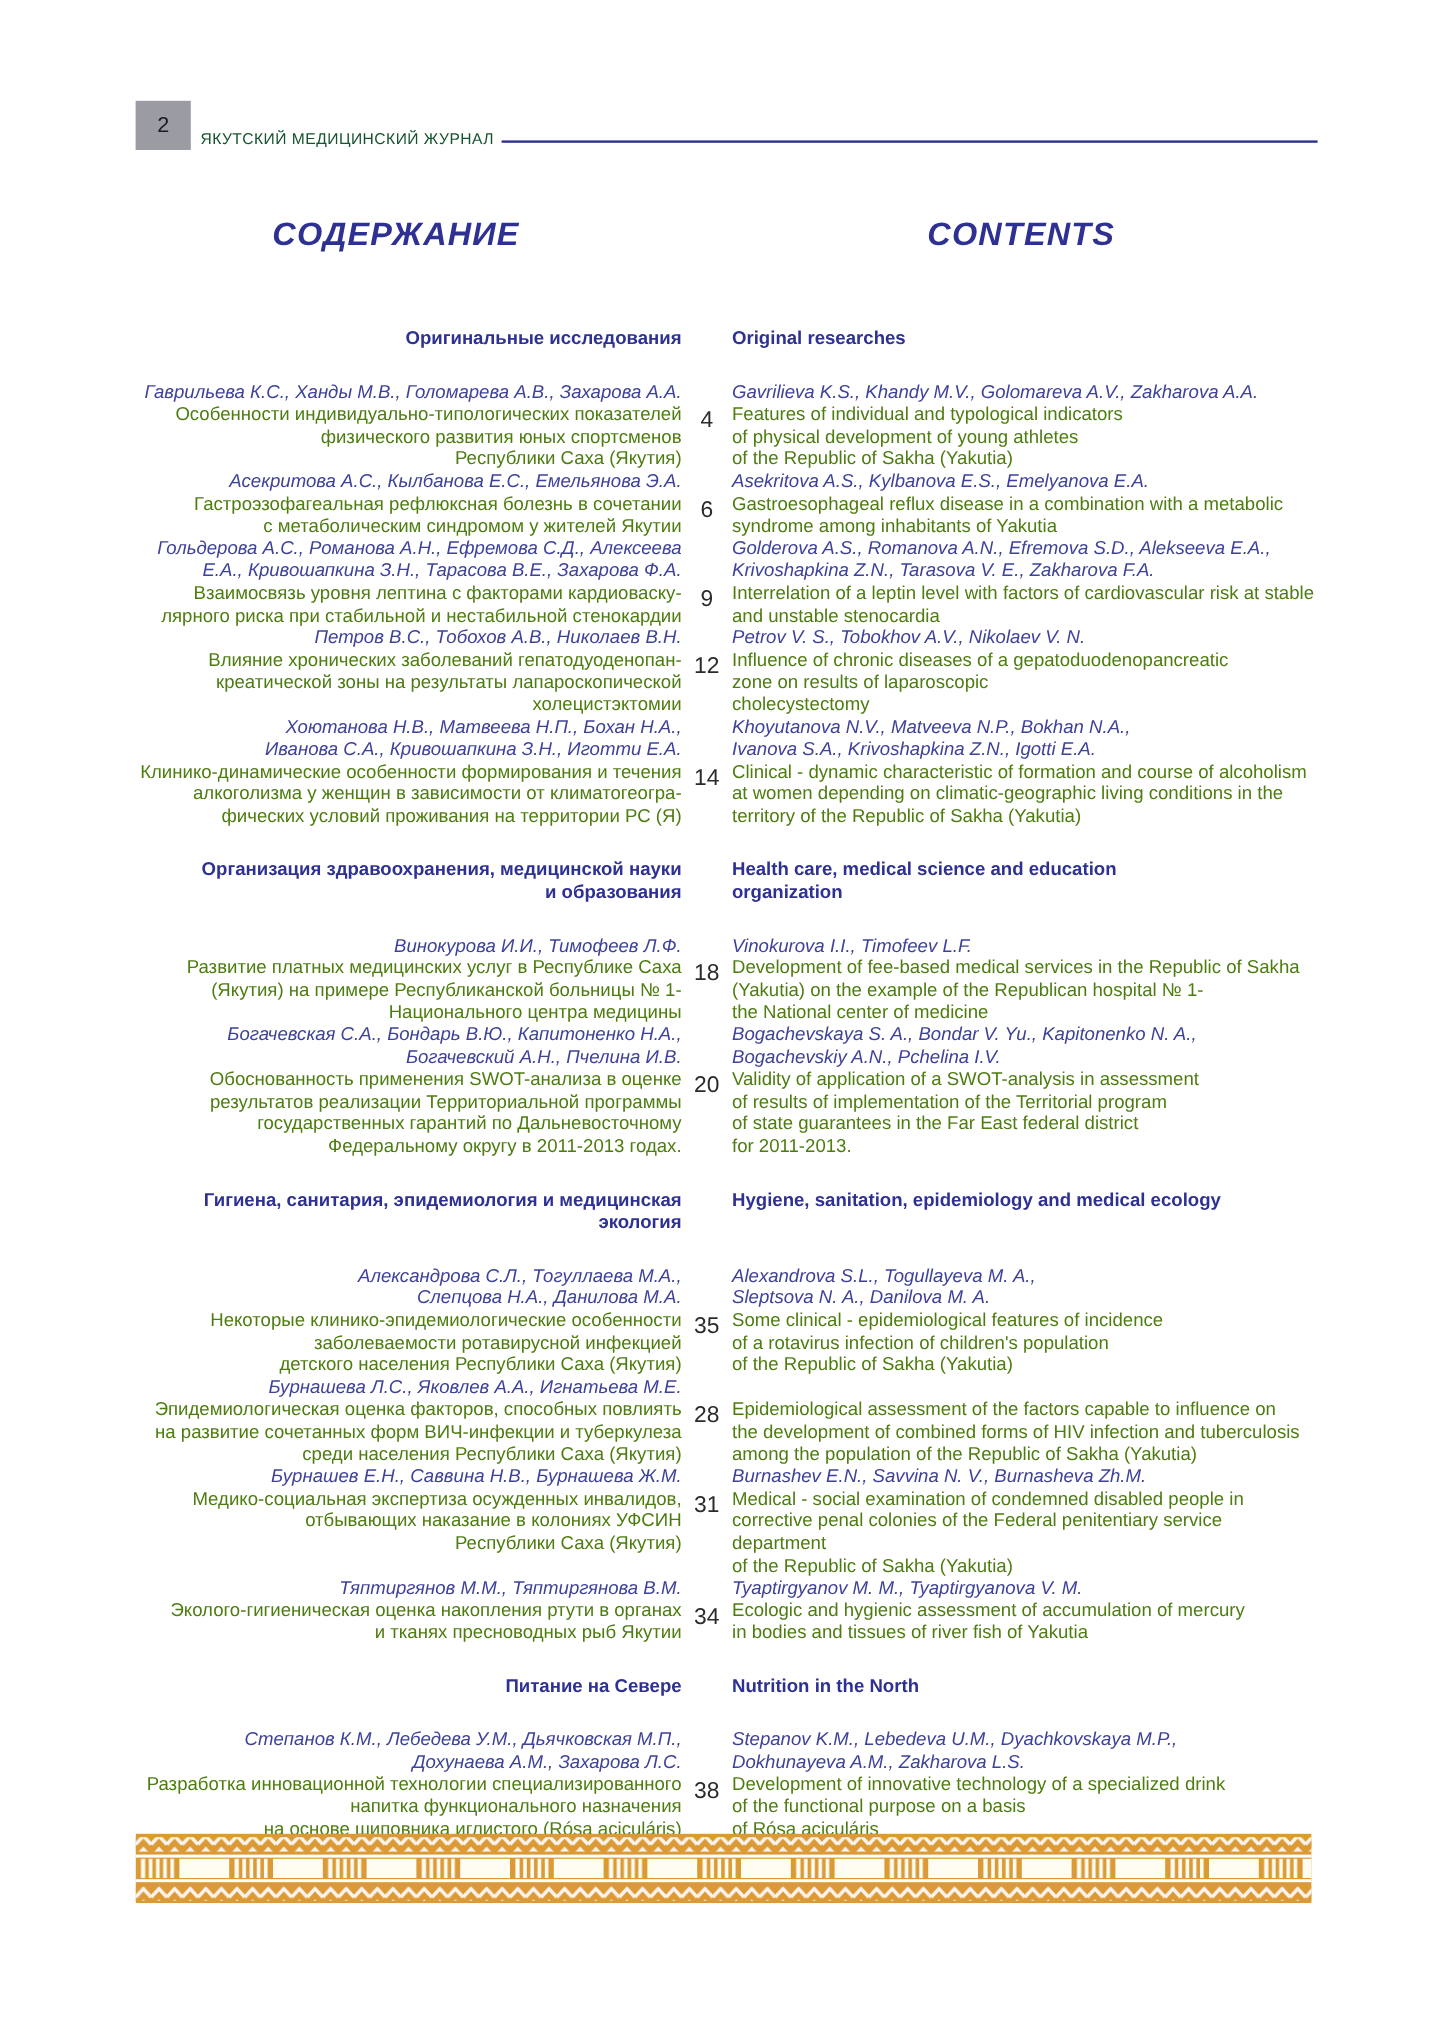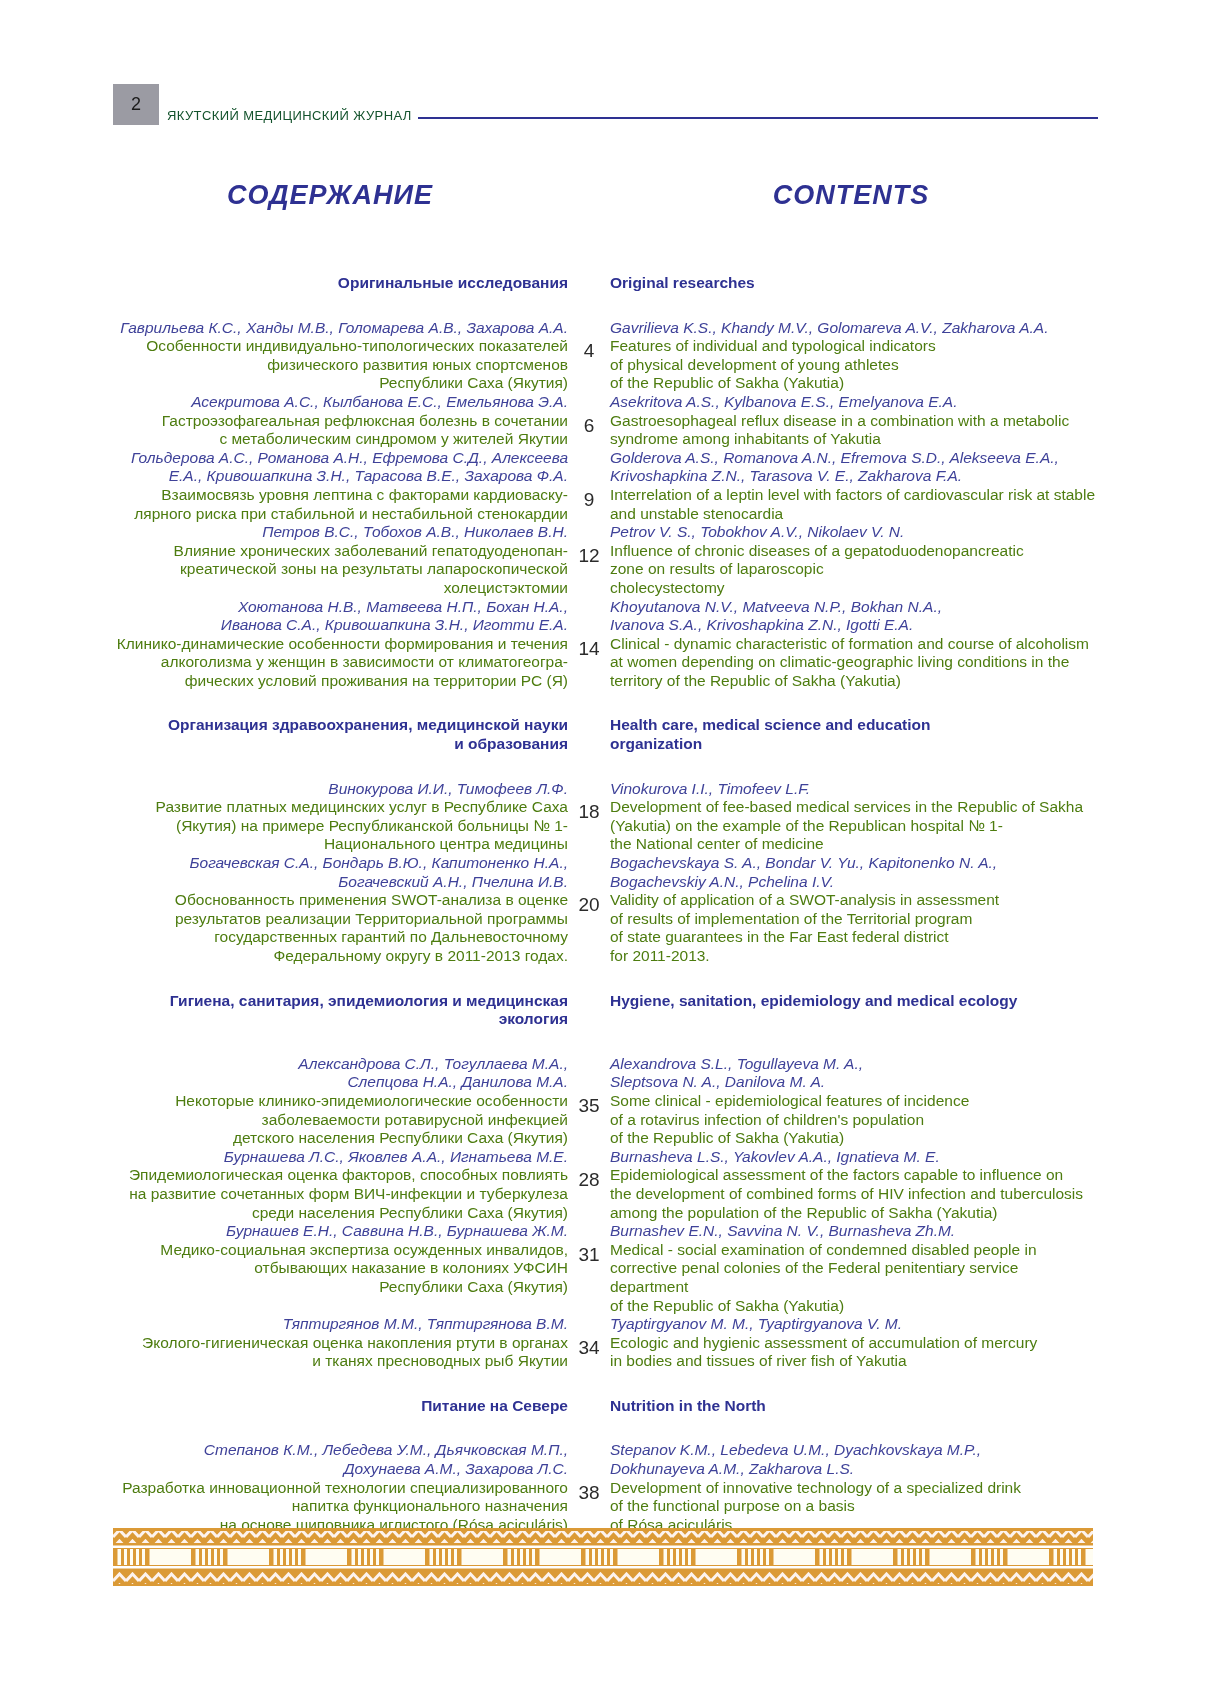--- a/index.html
+++ b/index.html
@@ -167,7 +167,6 @@
       </div>
       <div class="entry">
         <div class="authors ru au-ru">Бурнашева Л.С., Яковлев А.А., Игнатьева М.Е.</div>
-        <div class="authors en au-en">Burnasheva L.S., Yakovlev A.A., Ignatieva M. E.</div>
         <div class="title ru ti-ru">Эпидемиологическая оценка факторов, способных повлиять
 на развитие сочетанных форм ВИЧ-инфекции и туберкулеза
 среди населения  Республики Саха (Якутия)</div>

